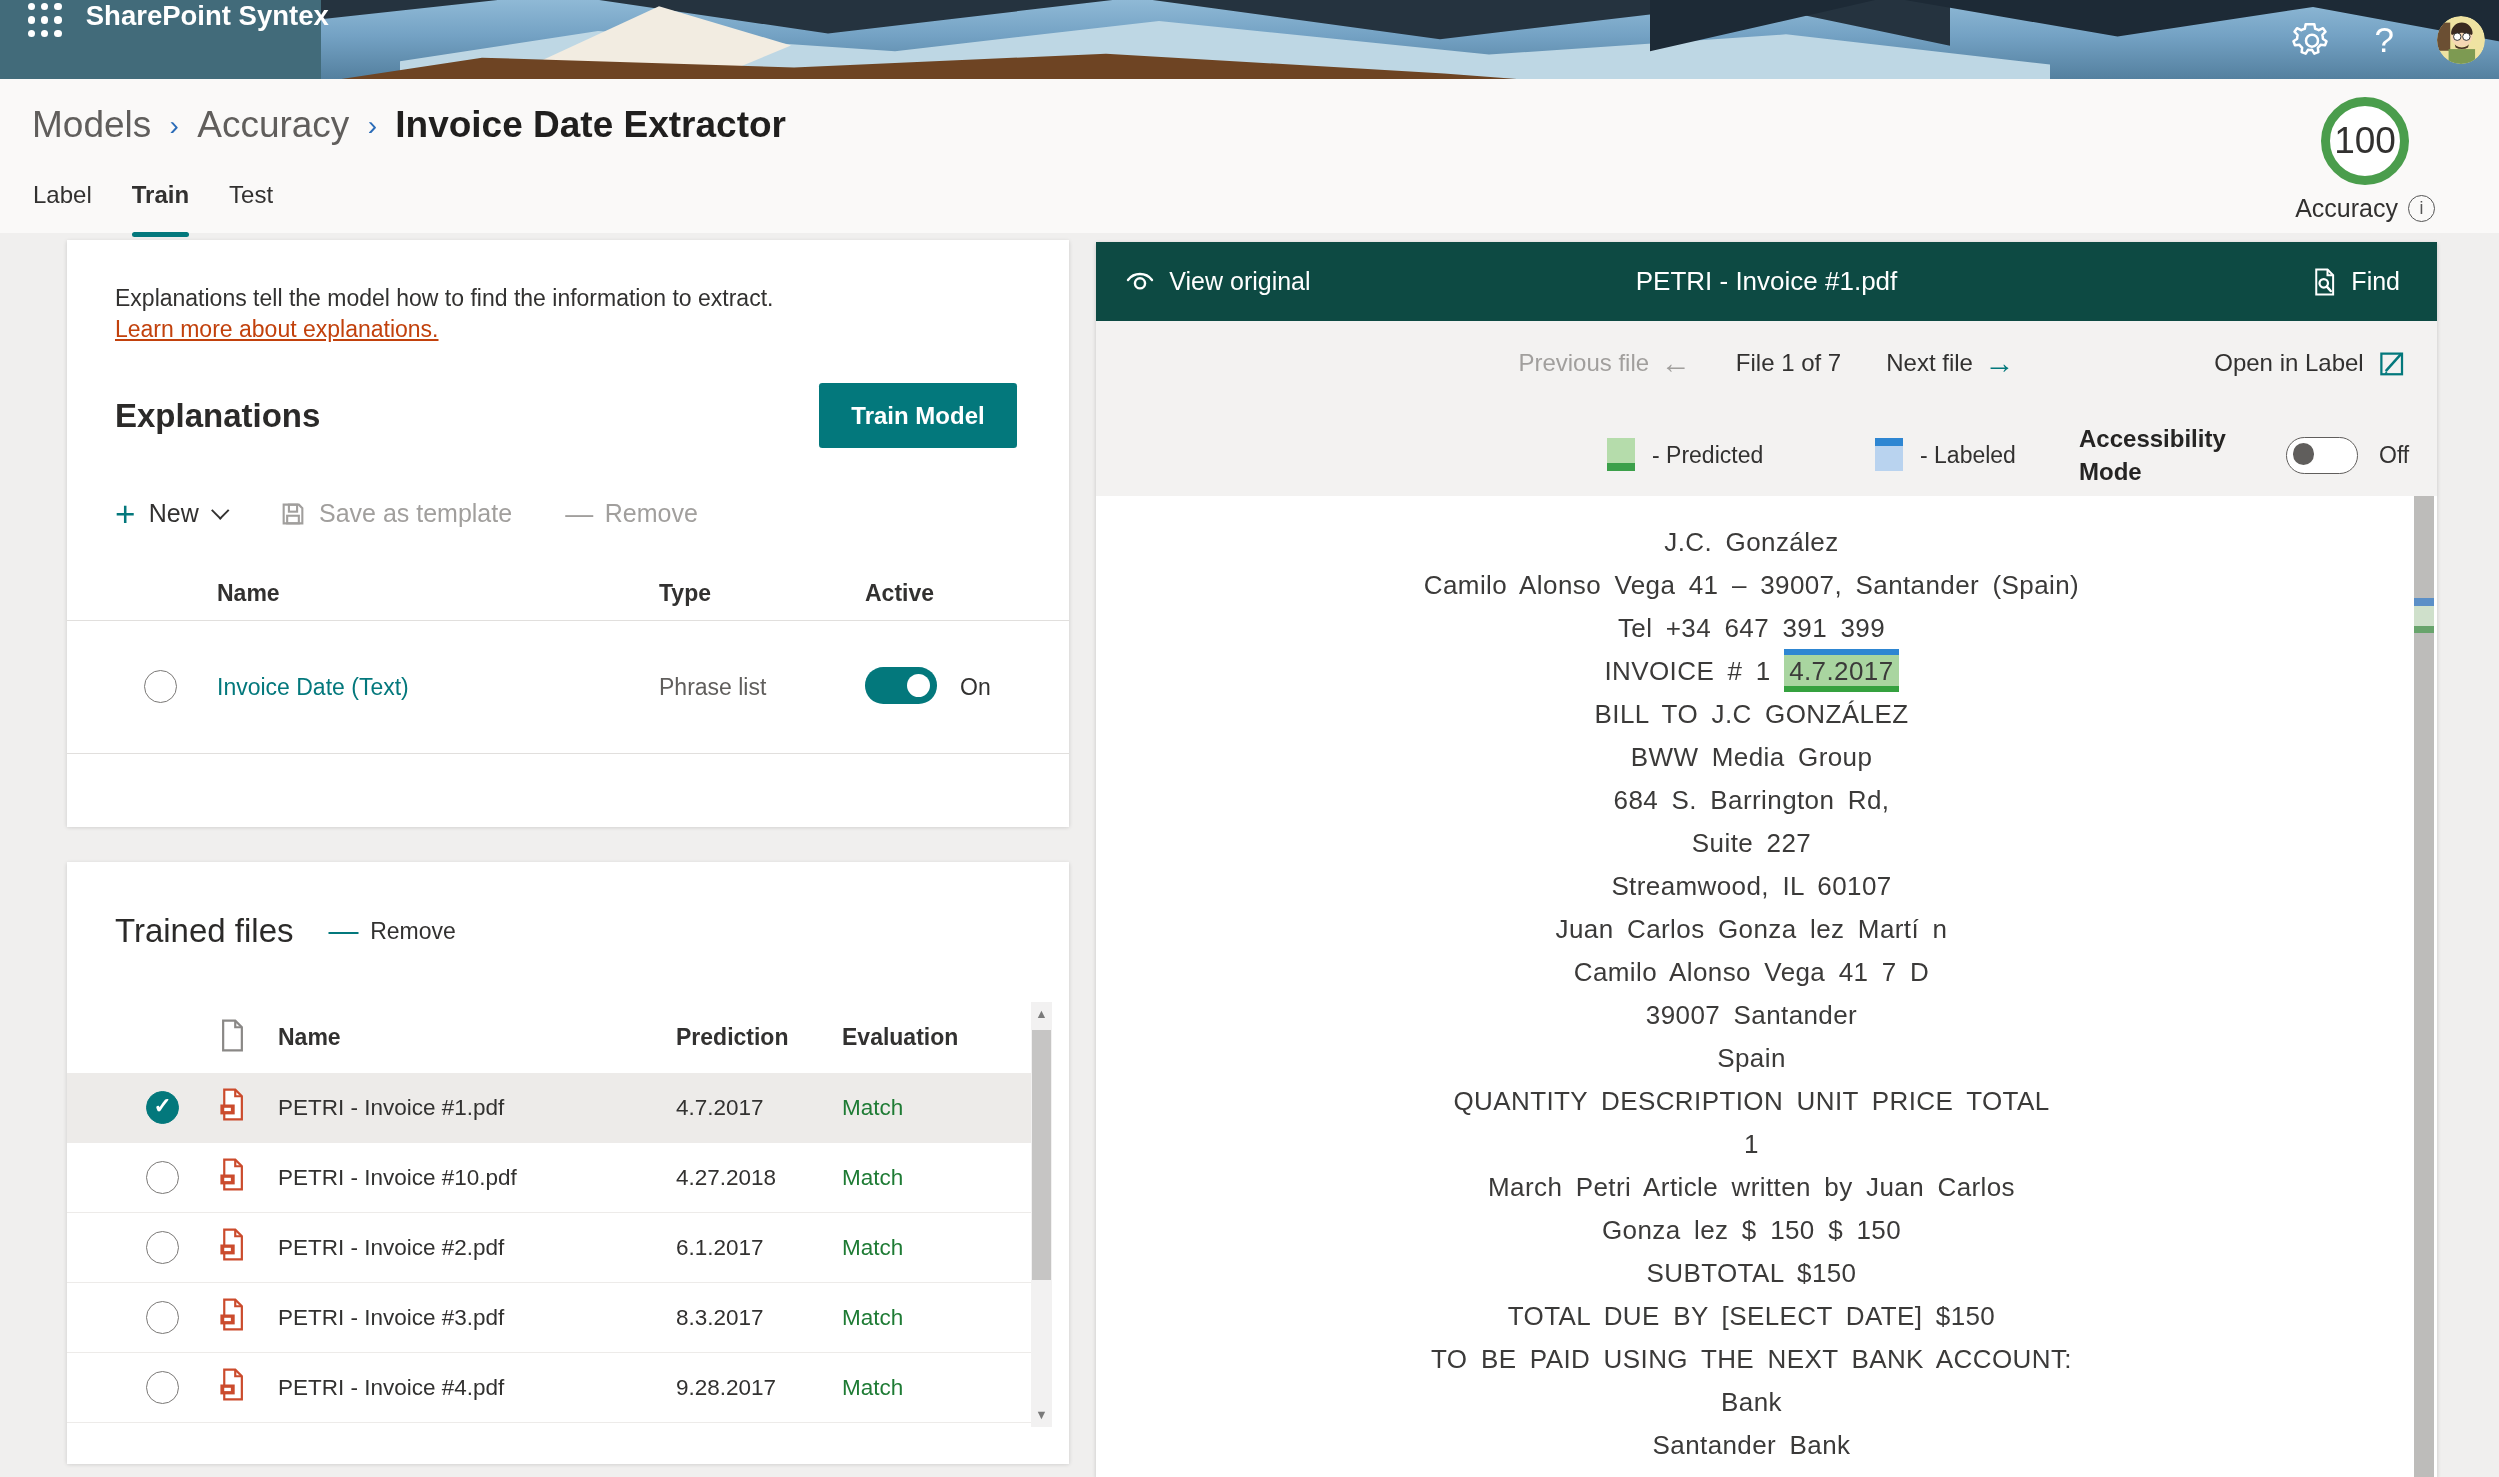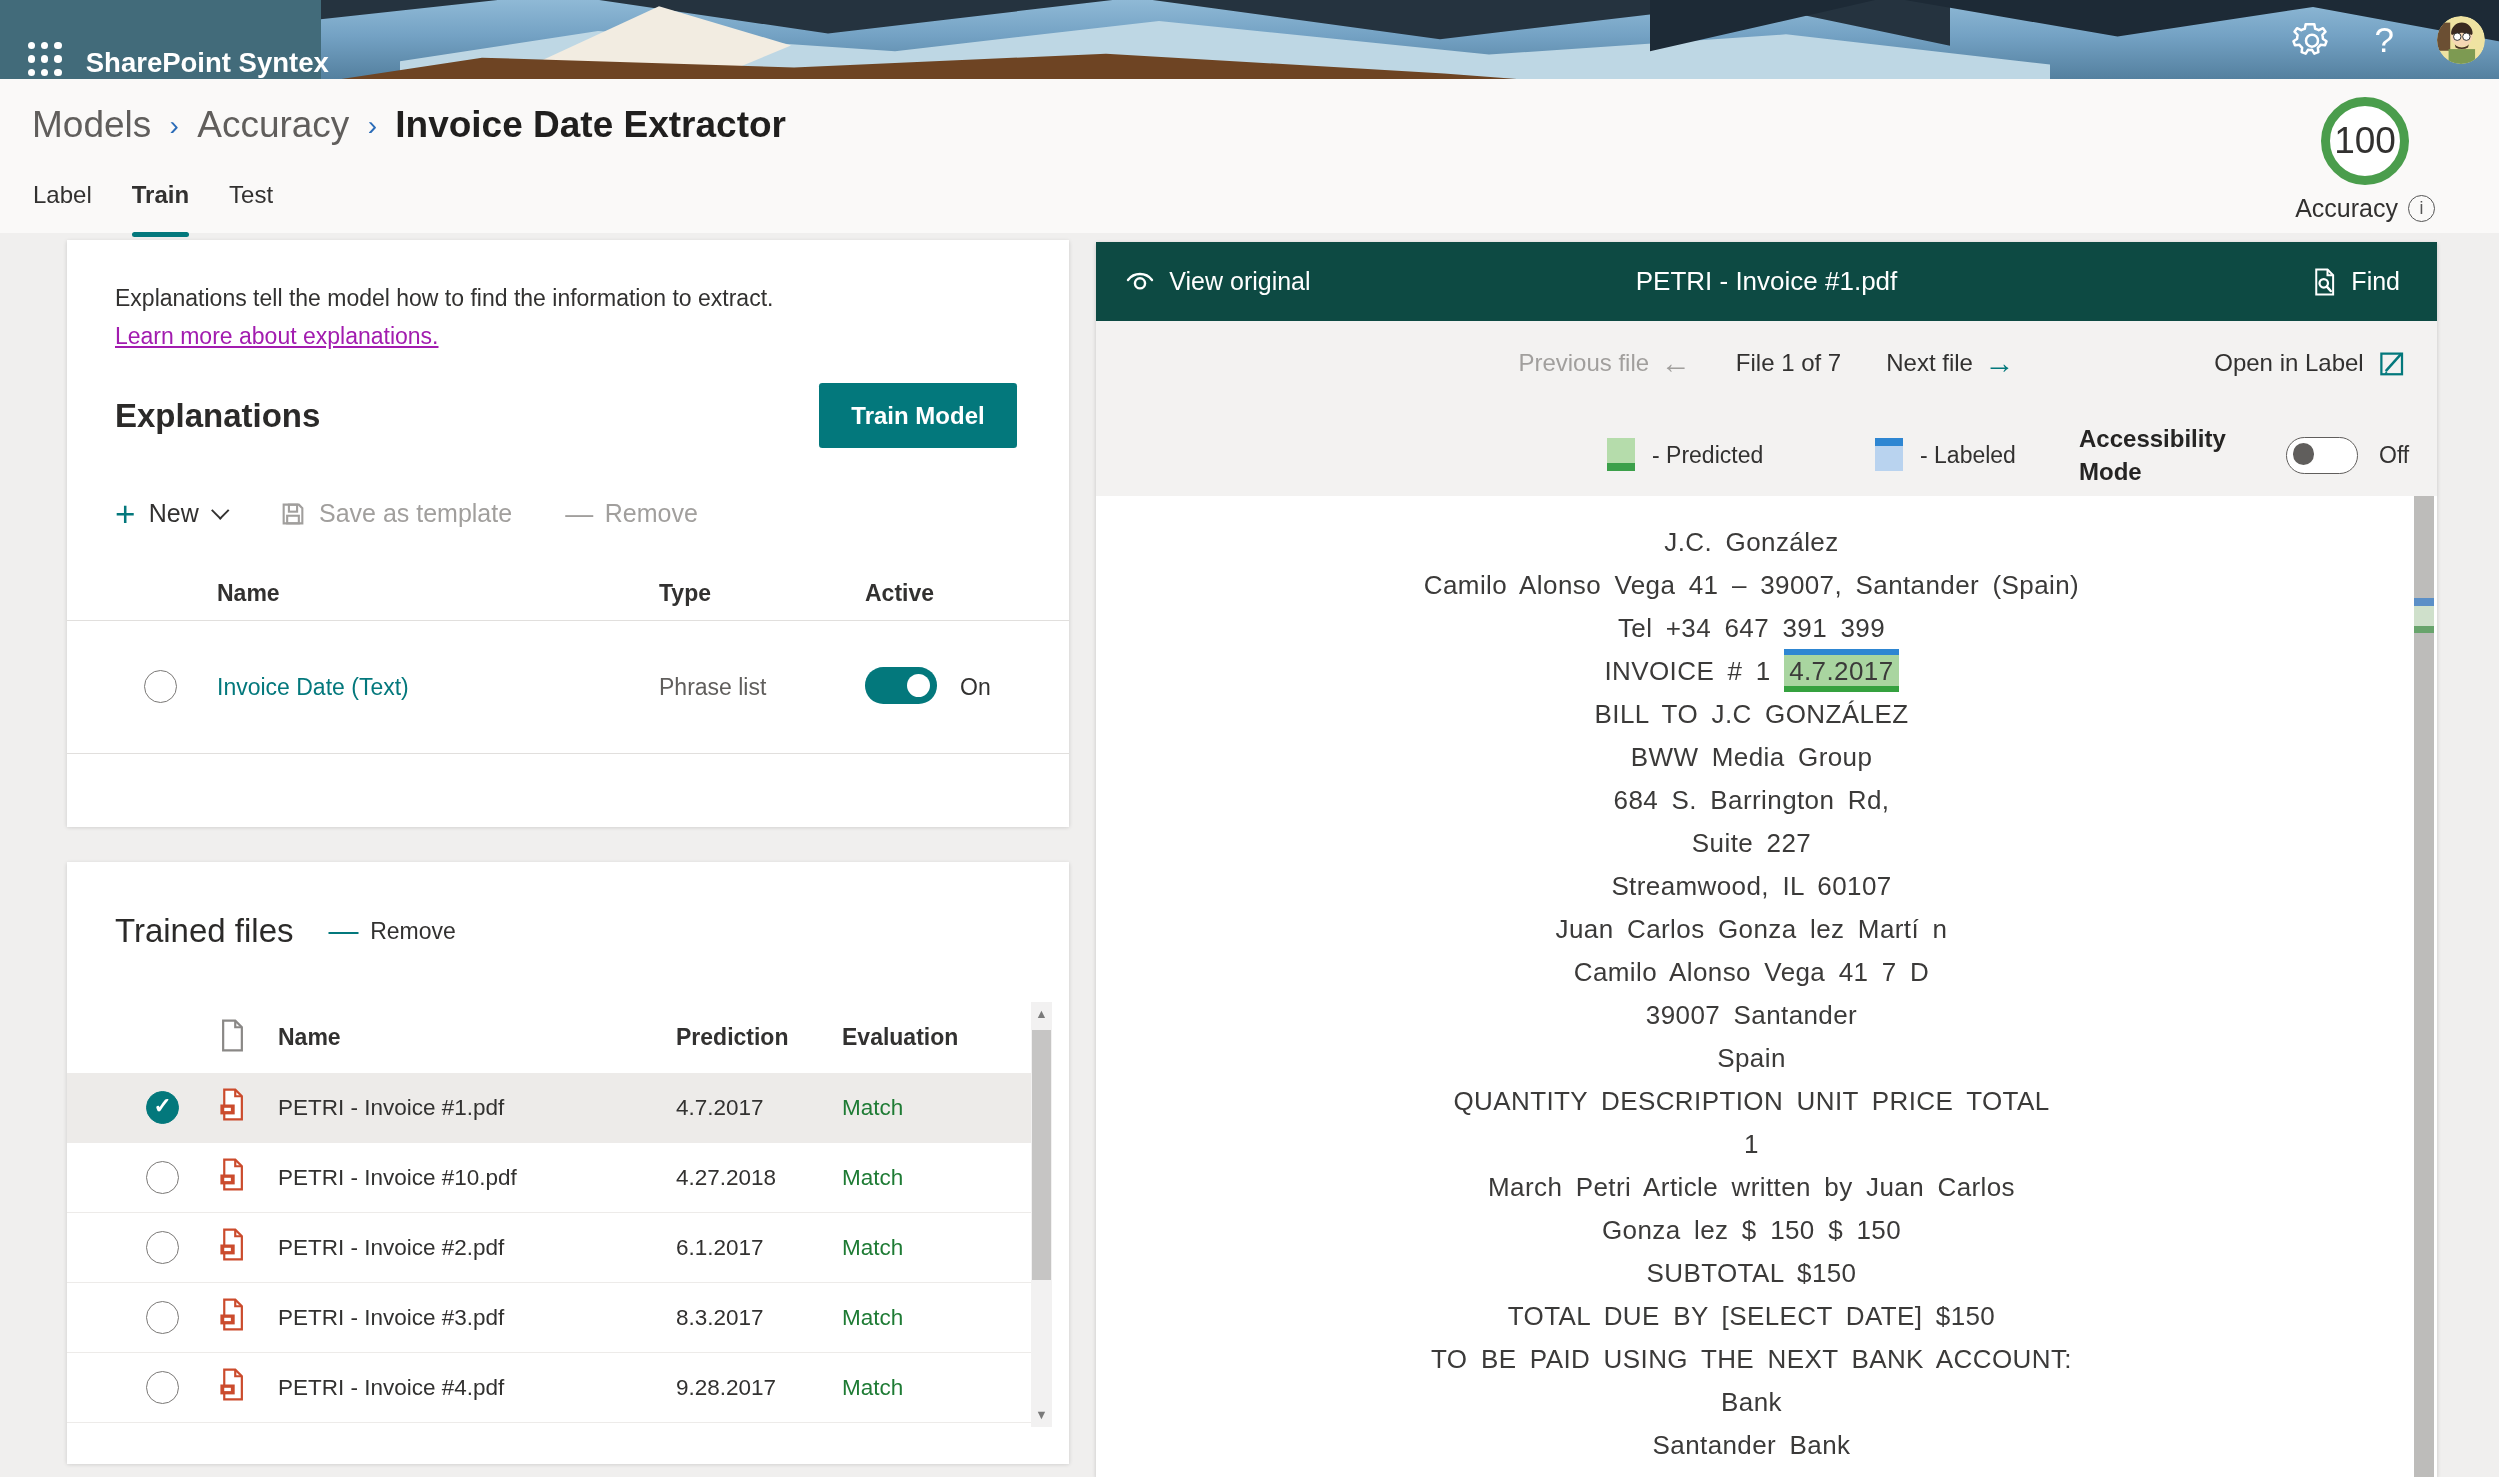--- a/index.html
+++ b/index.html
@@ -22,7 +22,7 @@
   .mtn-dark-right { position:absolute; right:0; top:-10%; width:34%; height:125%; background:#1d2a36;
     clip-path:polygon(0 60%, 28% 5%, 55% 45%, 78% 15%, 100% 50%, 100% 0, 0 0); }
   .brand { position:absolute; left:0; top:0; width:321px; height:79px; background:#426b7a;
-    display:flex; align-items:flex-end; }
+    display:flex; align-items:flex-start; }
   .waffle { margin-left:25px; display:grid; grid-template-columns:repeat(3,1fr); gap:5.8px;
     width:40px; height:40px; padding:2.5px; cursor:pointer; }
   .waffle i { width:7.5px; height:7.5px; background:#fff; border-radius:50%; margin:auto; }

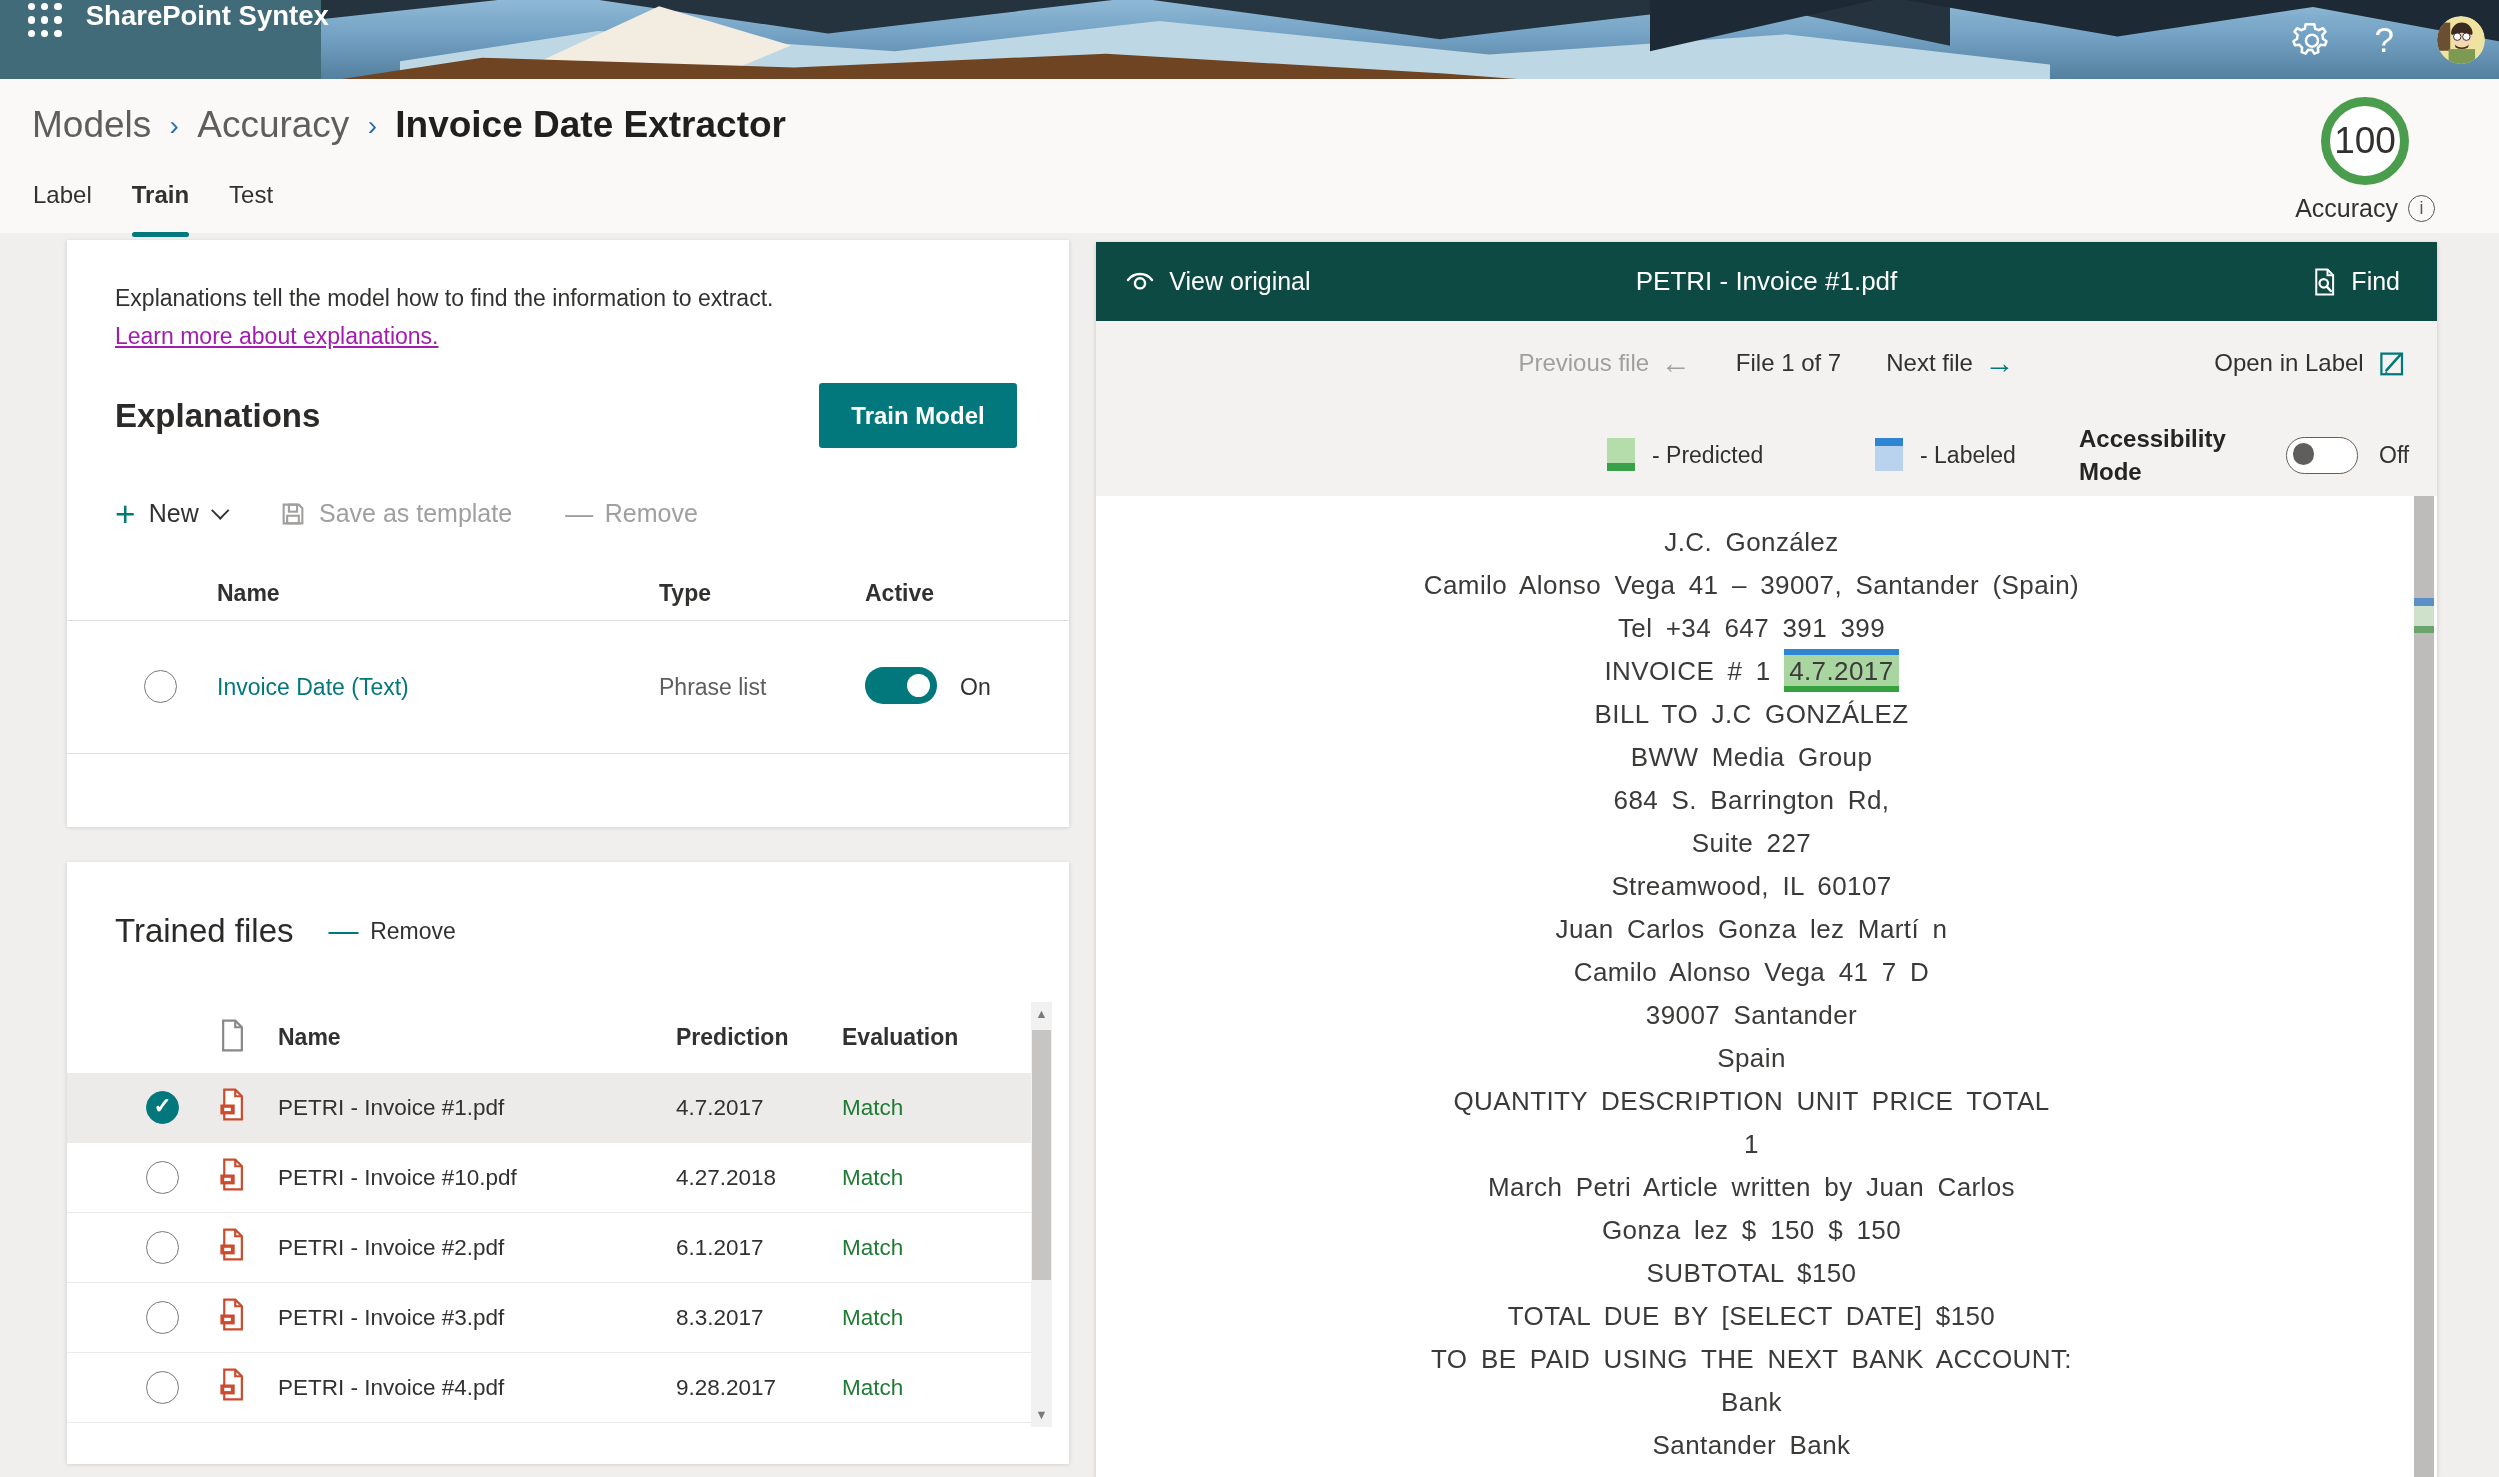--- a/index.html
+++ b/index.html
@@ -60,7 +60,7 @@
   .card { position:absolute; background:#fff; box-shadow:0 0.8px 4.2px rgba(0,0,0,.16); }
   #card-explanations { left:67px; top:240px; width:1002px; height:587px; }
   .exp-desc { position:absolute; left:48px; top:45px; font-size:23px; color:#323130; }
-  .exp-link { position:absolute; left:48px; top:83px; font-size:23px; color:#a21caf;
+  .exp-link { position:absolute; left:48px; top:76px; font-size:23px; color:#c2410c;
     text-decoration:underline; cursor:pointer; }
   .exp-heading { position:absolute; left:48px; top:157px; font-size:33px; font-weight:700; color:#2b2a29; }
   .train-btn { position:absolute; right:52px; top:143px; width:198px; height:65px; background:#03787c;

